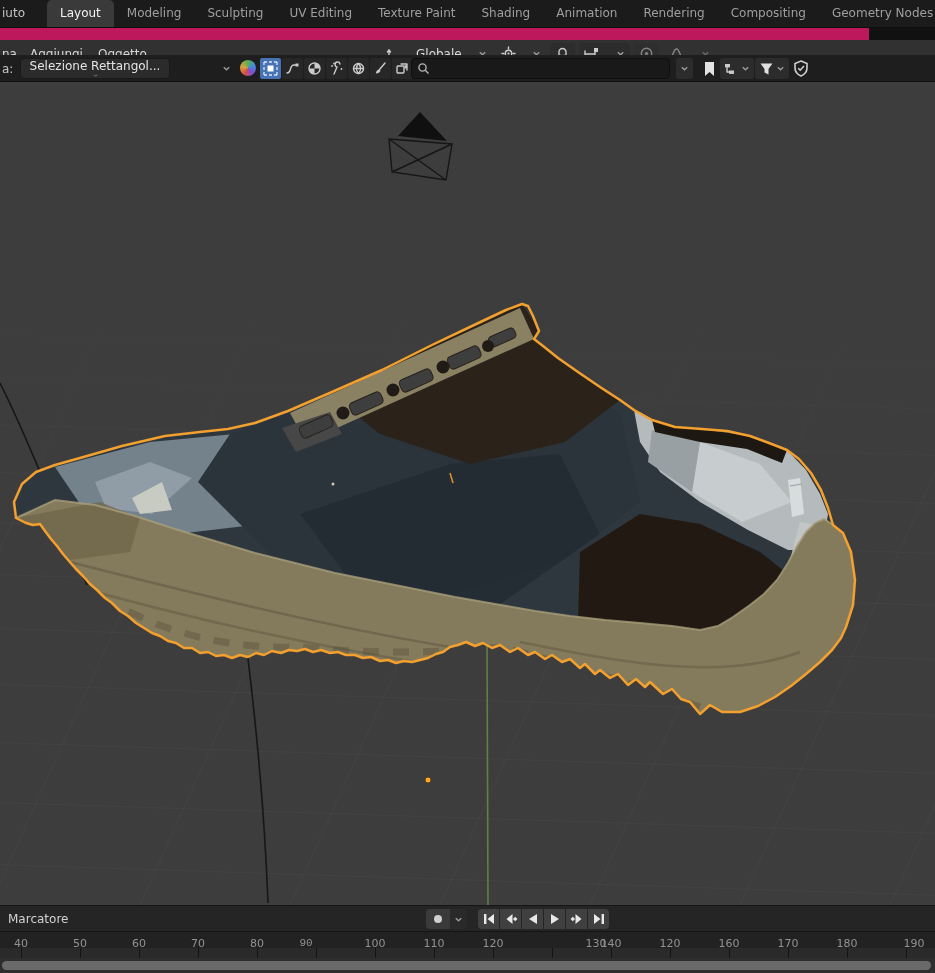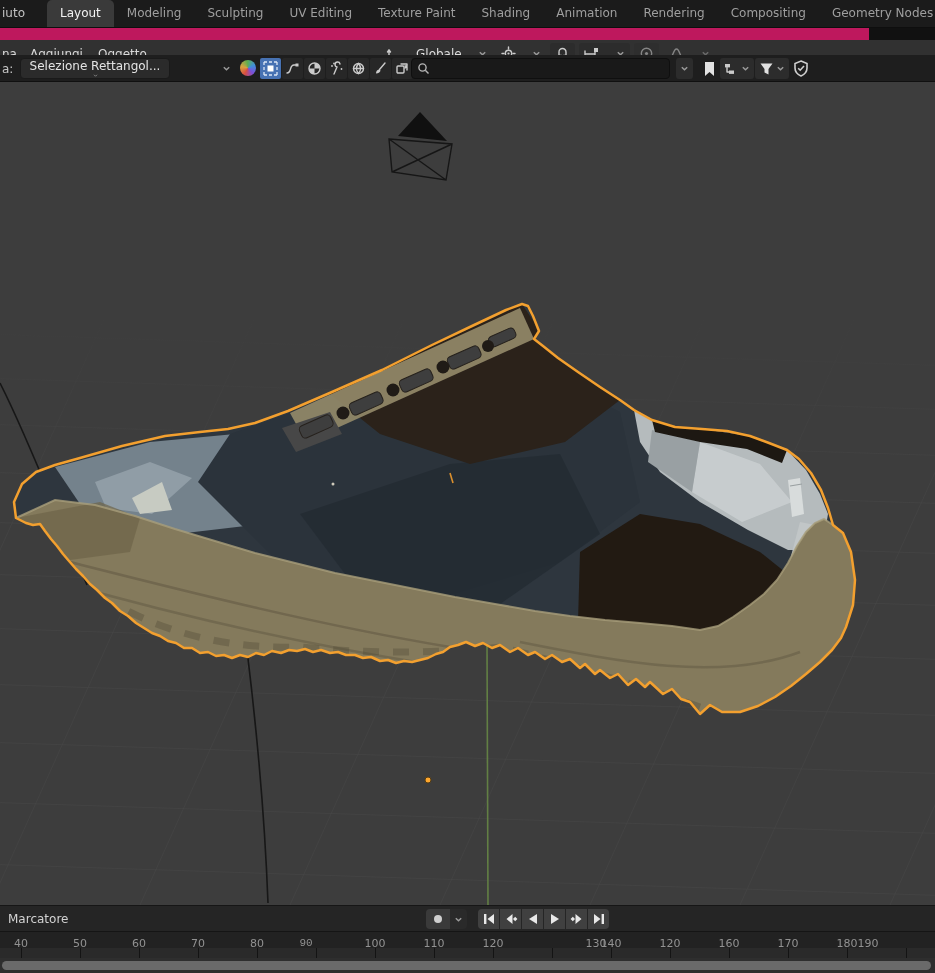--- a/index.html
+++ b/index.html
@@ -428,7 +428,7 @@
       <span class="rlabel" style="left: 729px;">160</span>
       <span class="rlabel" style="left: 788px;">170</span>
       <span class="rlabel" style="left: 847px;">180</span>
-      <span class="rlabel" style="left: 868px;">190</span>
+      <span class="rlabel" style="left: 914px;">190</span>
     </div>
   <div class="rstrip" id="rstrip">
       <div class="rtick" style="left: 21px;"></div>

